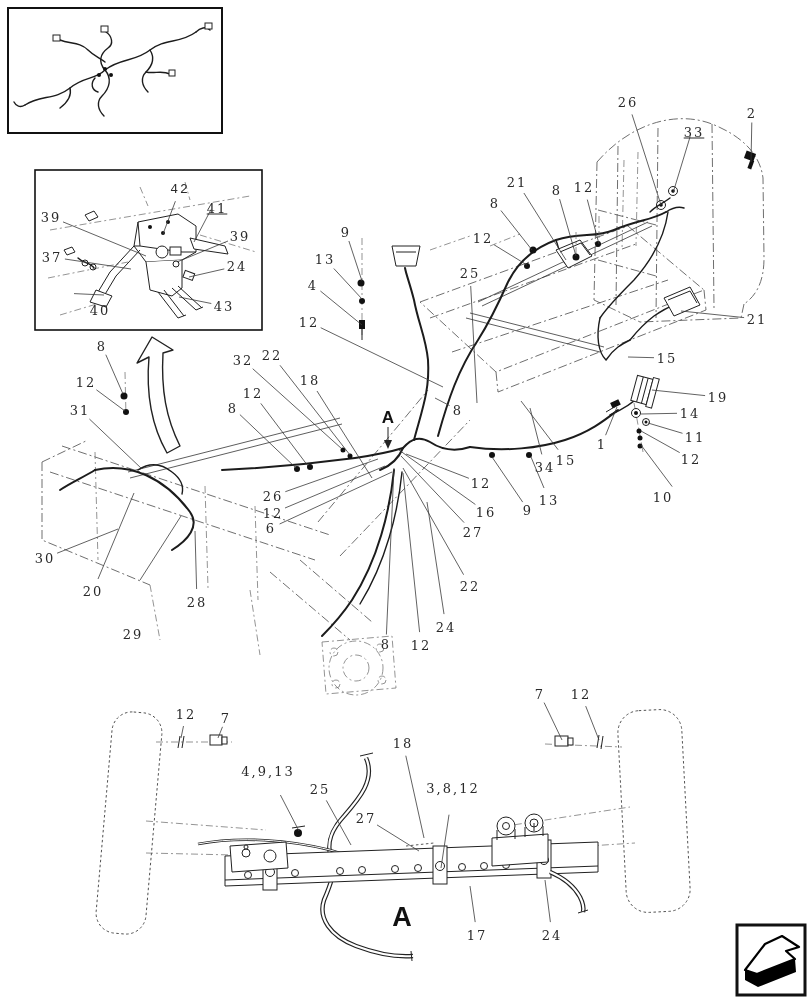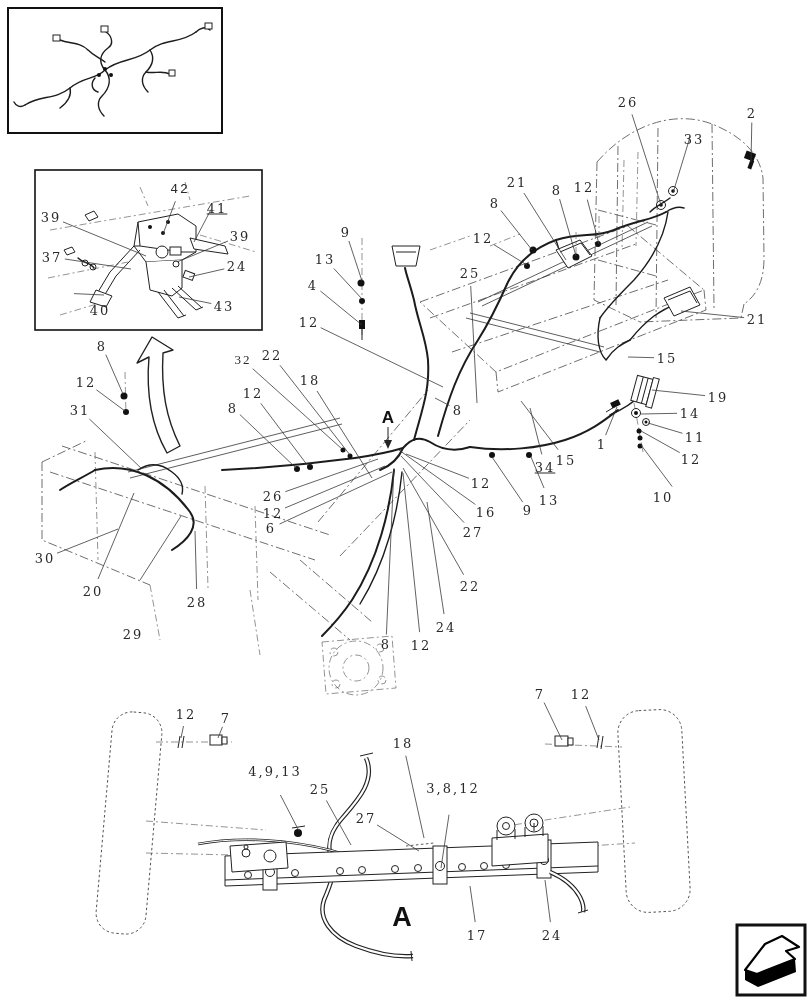--- a/index.html
+++ b/index.html
@@ -358,7 +358,7 @@
       <span class="callout" style="left: 61px; top: 310px; margin-left: 39px;">40</span>
       <span class="callout" style="left: 224px; top: 306px;">43</span>
       <span class="callout" style="left: 628px; top: 102px;">26</span>
-      <span class="callout" style="left: 694px; top: 139px;">33</span>
+      <span class="callout" style="left: 694px; top: 132px; text-decoration: underline;">33</span>
       <span class="callout" style="left: 752px; top: 113px;">2</span>
       <span class="callout" style="left: 517px; top: 182px;">21</span>
       <span class="callout" style="left: 557px; top: 190px;">8</span>

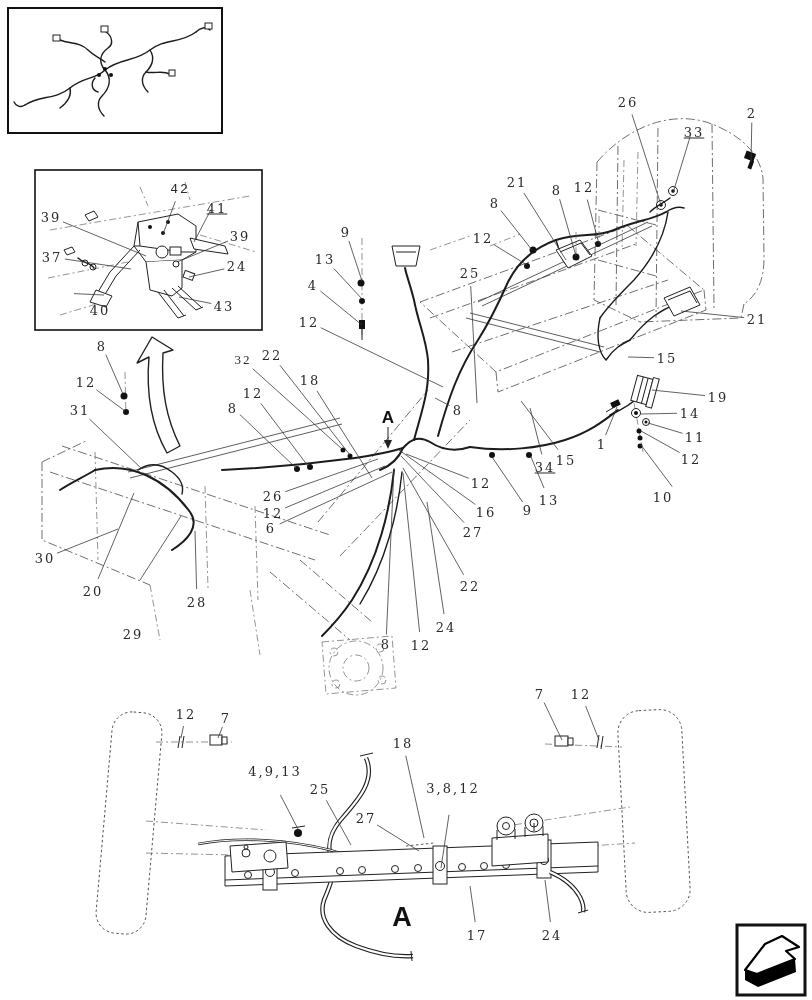--- a/index.html
+++ b/index.html
@@ -371,7 +371,7 @@
       <span class="callout" style="left: 309px; top: 322px;">12</span>
       <span class="callout" style="left: 470px; top: 273px;">25</span>
       <span class="callout" style="left: 310px; top: 380px;">18</span>
-      <span class="callout" style="left: 243px; top: 360px; font-family: Liberation Serif, serif;">32</span>
+      <span class="callout" style="left: 243px; top: 360px;">32</span>
       <span class="callout" style="left: 272px; top: 355px;">22</span>
       <span class="callout" style="left: 253px; top: 393px;">12</span>
       <span class="callout" style="left: 233px; top: 408px;">8</span>

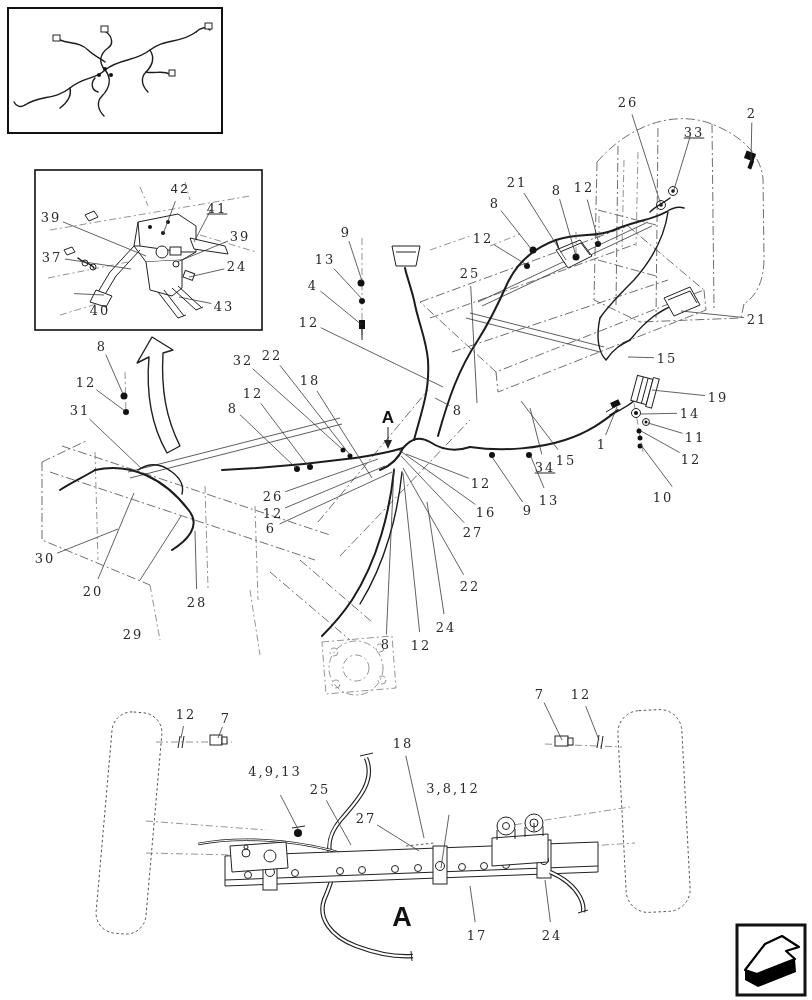--- a/index.html
+++ b/index.html
@@ -395,7 +395,7 @@
       <span class="callout" style="left: 421px; top: 645px;">12</span>
       <span class="callout" style="left: 528px; top: 510px;">9</span>
       <span class="callout" style="left: 549px; top: 500px;">13</span>
-      <span class="callout" style="left: 545px; top: 467px; text-decoration: underline;">34</span>
+      <span class="callout" style="left: 545px; top: 467px;">34</span>
       <span class="callout" style="left: 566px; top: 460px;">15</span>
       <span class="callout" style="left: 602px; top: 444px;">1</span>
       <span class="callout" style="left: 667px; top: 358px;">15</span>

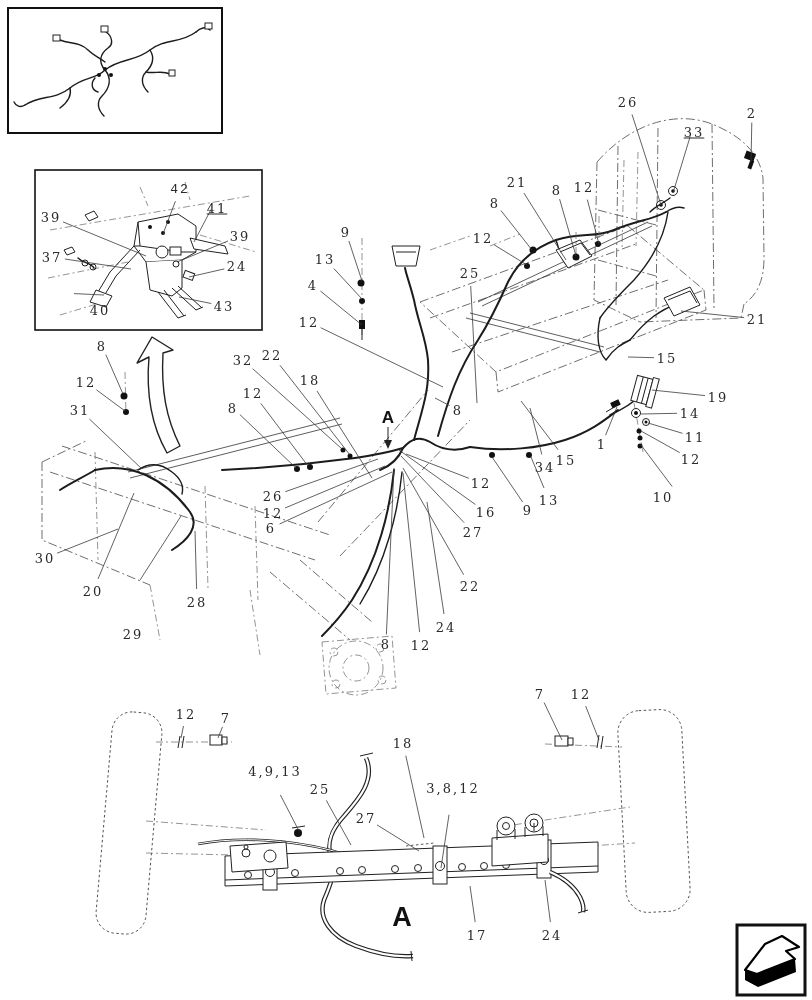--- a/index.html
+++ b/index.html
@@ -407,7 +407,7 @@
       <span class="callout" style="left: 757px; top: 319px;">21</span>
       <span class="callout" style="left: 186px; top: 714px;">12</span>
       <span class="callout" style="left: 226px; top: 718px;">7</span>
-      <span class="callout" style="left: 275px; top: 771px;">4,9,13</span>
+      <span class="callout" style="left: 268px; top: 771px;">4,9,13</span>
       <span class="callout" style="left: 320px; top: 789px;">25</span>
       <span class="callout" style="left: 366px; top: 818px;">27</span>
       <span class="callout" style="left: 403px; top: 743px;">18</span>

